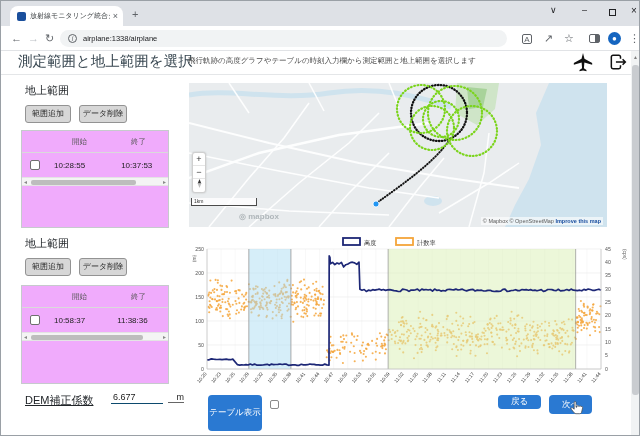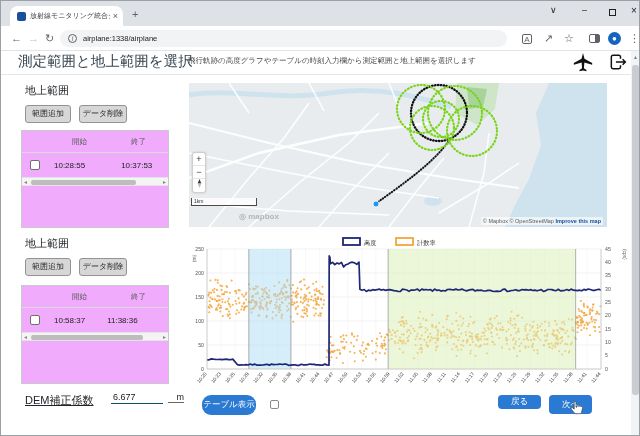--- a/index.html
+++ b/index.html
@@ -161,7 +161,7 @@
     <div class="rb-row">
       <span class="cbx" style="margin-left:8px;"></span>
       <span class="rb-time" style="margin-left:14px;">10:58:37</span>
-      <span class="rb-time" style="margin-left:22px;">11:38:36</span>
+      <span class="rb-time" style="margin-left:32px;">11:38:36</span>
     </div>
     <div class="hscroll">
       <span class="harrow" style="left:1px;">◄</span>

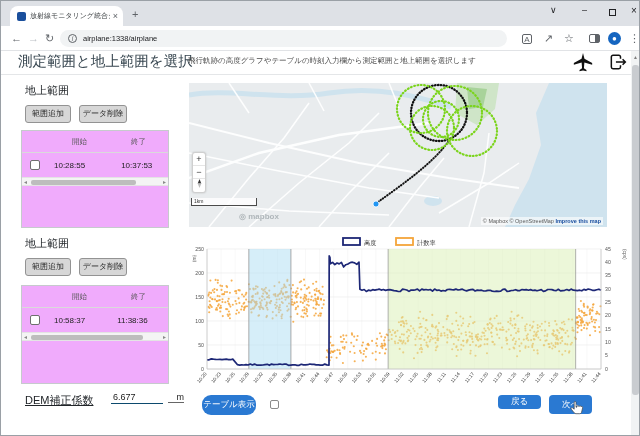--- a/index.html
+++ b/index.html
@@ -1184,7 +1184,7 @@
       </g>
     </svg>
 
-  <button class="btn-blue" style="left:201px; top:394px; width:54px; height:20px;border-radius:9px;">テーブル表示</button>
+  <button class="btn-blue" style="left:207px; top:394px; width:54px; height:36px;">テーブル表示</button>
   <span class="fcbx" style="left:269px; top:399px;"></span>
   <button class="btn-blue" style="left:497px; top:394px; width:43px; height:14px;">戻る</button>
   <button class="btn-blue" style="left:548px; top:394px; width:43px; height:19px;">次へ</button>

